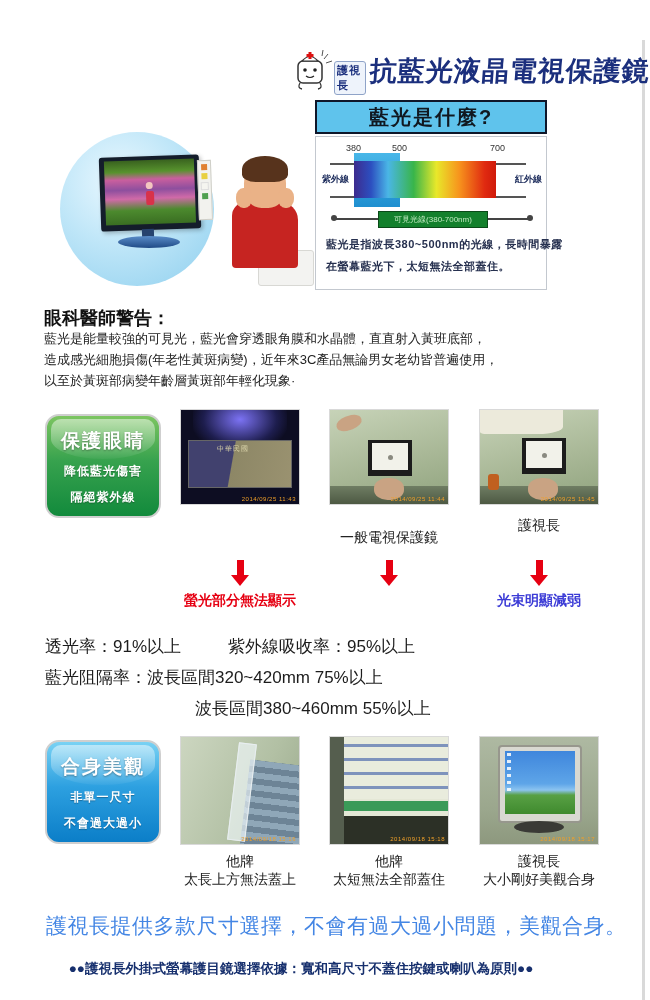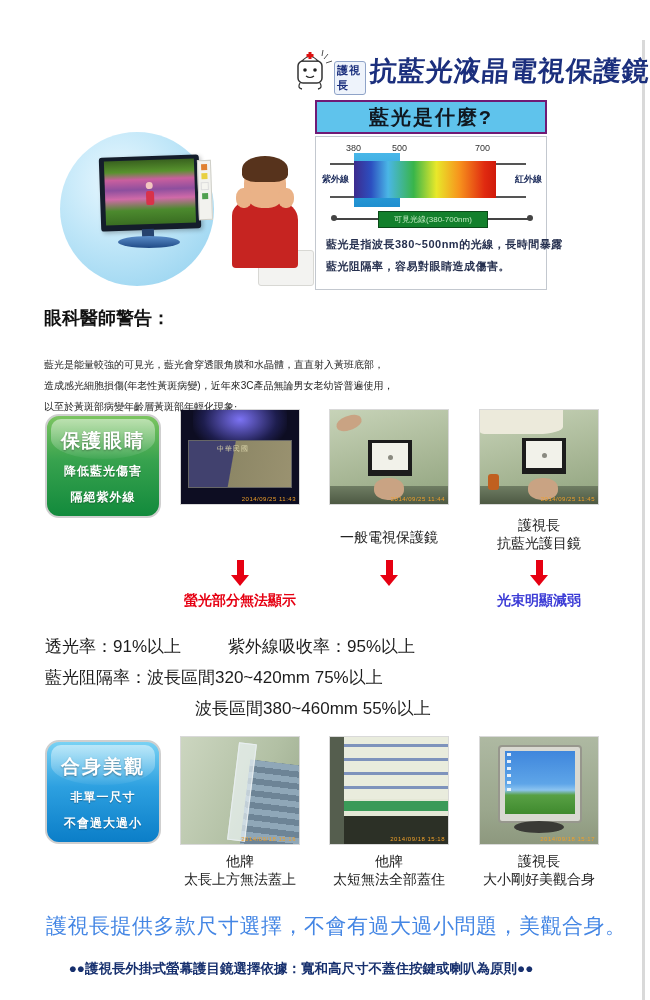--- a/index.html
+++ b/index.html
@@ -17,8 +17,8 @@
 
   
   .info-title{position:absolute;left:315px;top:100px;width:232px;height:34px;background:#5fc3ec;
-              border:2px solid #701a75;box-sizing:border-box;display:flex;align-items:center;justify-content:center;
-              font-size:20px;font-weight:bold;color:#101820;letter-spacing:2px;font-family:Liberation Mono, monospace;}
+              border:2px solid #0f172a;box-sizing:border-box;display:flex;align-items:center;justify-content:center;
+              font-size:20px;font-weight:bold;color:#101820;letter-spacing:2px;}
   .info-box{position:absolute;left:315px;top:136px;width:232px;height:154px;background:#fff;
             border:1px solid #c3c8cf;box-sizing:border-box;}
   .tick{position:absolute;top:6px;font-size:9px;font-weight:normal;color:#333;}

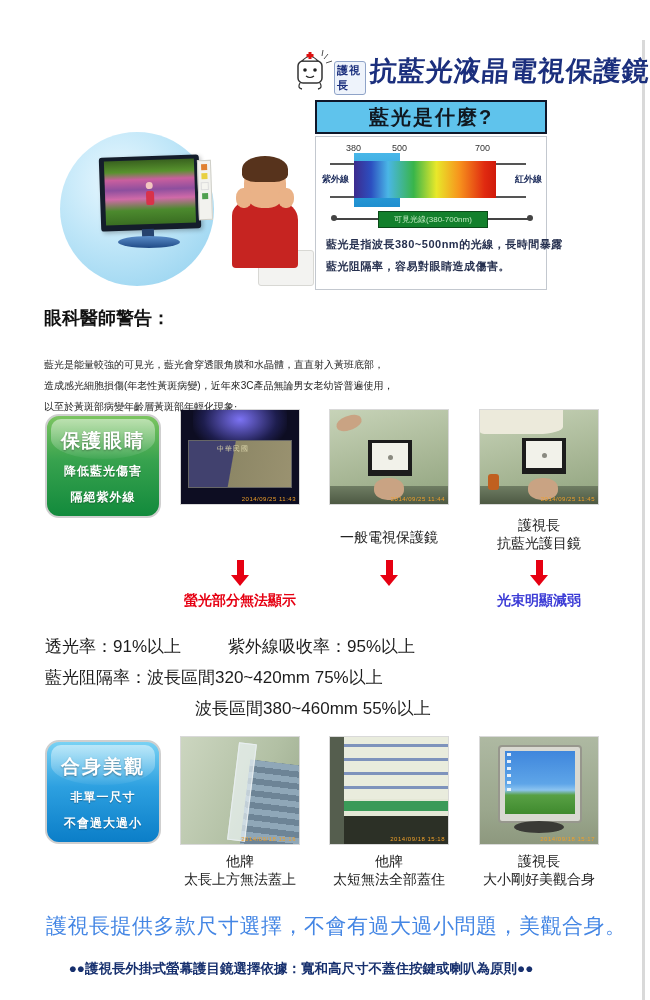--- a/index.html
+++ b/index.html
@@ -175,7 +175,7 @@
   <div class="info-box">
     <span class="tick" style="left:30px">380</span>
     <span class="tick" style="left:76px">500</span>
-    <span class="tick" style="left:159px">700</span>
+    <span class="tick" style="left:174px">700</span>
     <div class="spec-line" style="left:14px;top:26px;width:196px;"></div>
     <div class="spec-line" style="left:14px;top:59px;width:196px;"></div>
     <div class="blue-block"></div>

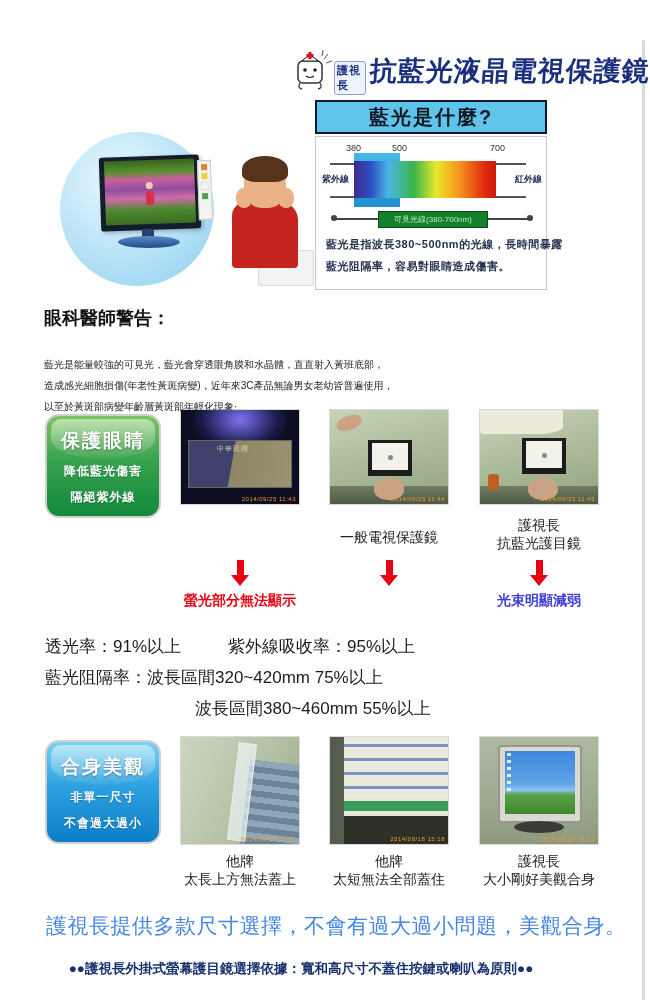--- a/index.html
+++ b/index.html
@@ -187,7 +187,7 @@
     <div class="vis-dot" style="left:211px"></div>
     <div class="vis-label">可見光線(380-700nm)</div>
     <div class="info-cap" style="top:100px">藍光是指波長380~500nm的光線，長時間暴露</div>
-    <div class="info-cap" style="top:122px">藍光阻隔率，容易對眼睛造成傷害。</div>
+    <div class="info-cap" style="top:122px">在螢幕藍光下，太短無法全部蓋住。</div>
   </div>
 
   <div class="warn-h">眼科醫師警告：</div>

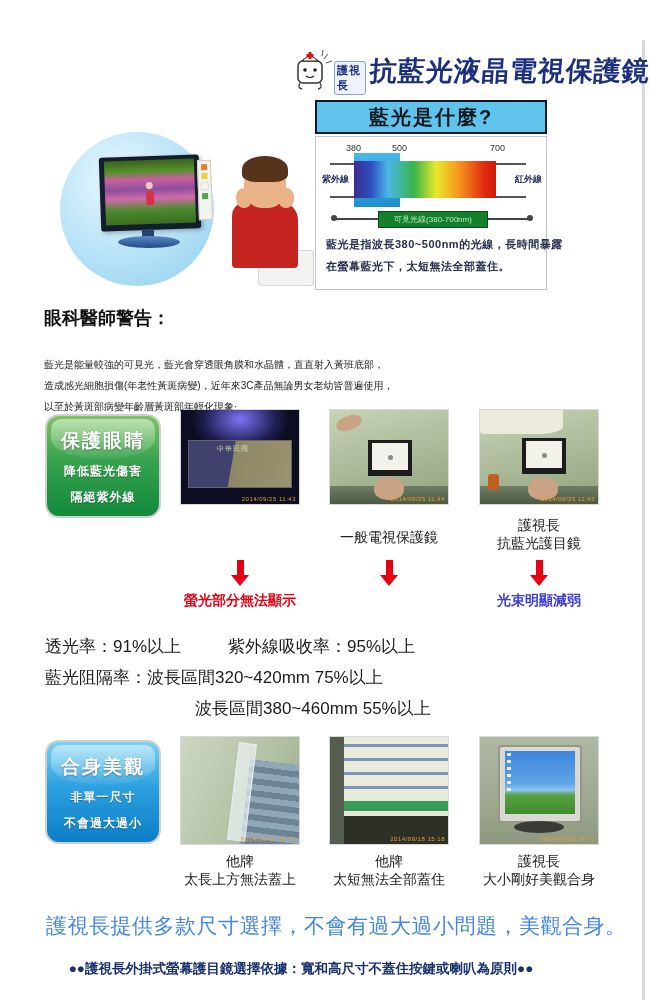--- a/index.html
+++ b/index.html
@@ -57,7 +57,7 @@
 
   
   .warn-h{position:absolute;left:44px;top:306px;font-size:18px;font-weight:bold;color:#111;}
-  .warn-l{position:absolute;left:44px;font-size:10px;color:#222;white-space:nowrap;margin-top:28px;}
+  .warn-l{position:absolute;left:44px;font-size:13px;color:#222;white-space:nowrap;}
 
   
   .badge{position:absolute;left:45px;width:116px;height:104px;border-radius:14px;

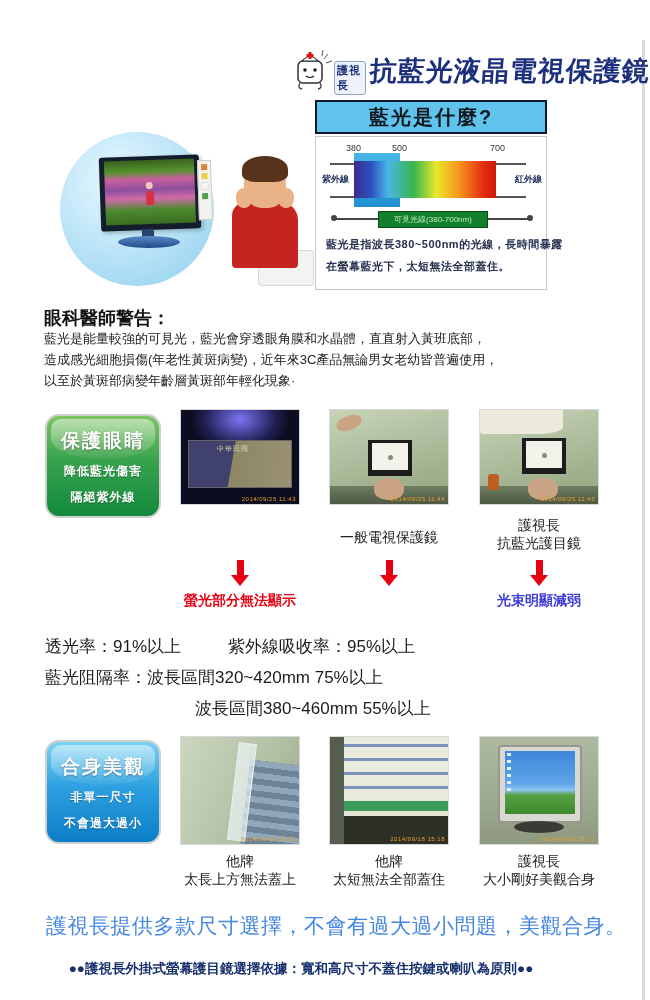--- a/index.html
+++ b/index.html
@@ -237,7 +237,6 @@
   </div>
   <div class="cap" style="left:464px;top:516px">
     <div>護視長</div>
-    <div>抗藍光護目鏡</div>
   </div>
 
   <div class="arrow" style="left:231px;top:560px">

